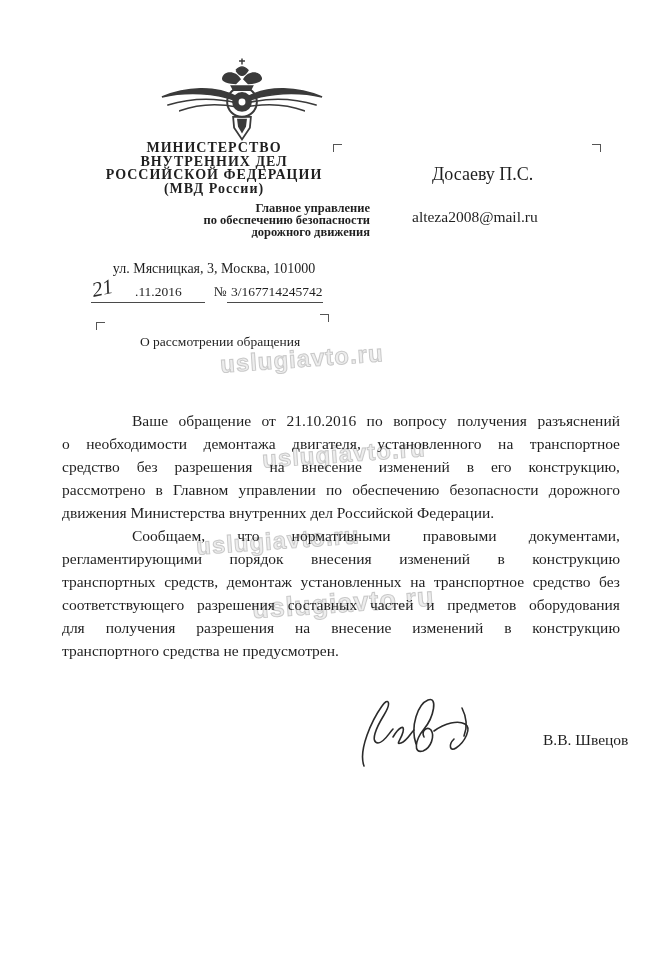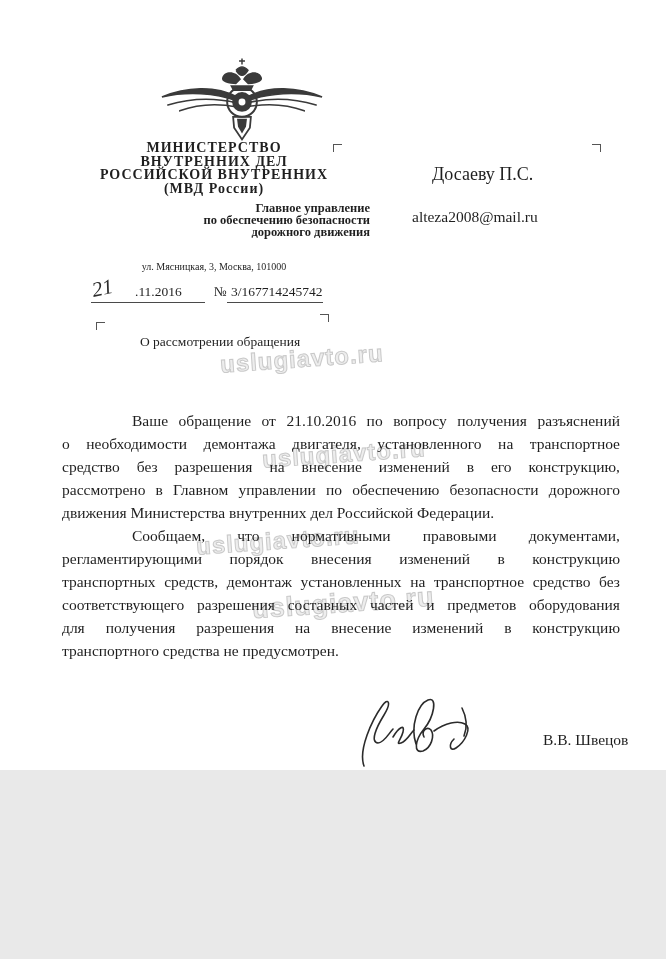--- a/index.html
+++ b/index.html
@@ -4,7 +4,7 @@
 <style>
   html,body{margin:0;padding:0;background:#e9e9e9;}
   .page{
-    position:relative;width:666px;height:770px;margin:0 auto;background:#ffffff;
+    position:relative;width:666px;height:959px;margin:0 auto;background:#ffffff;
     font-family:"Liberation Serif","DejaVu Serif",serif;color:#1f1f1f;overflow:hidden;
   }
   

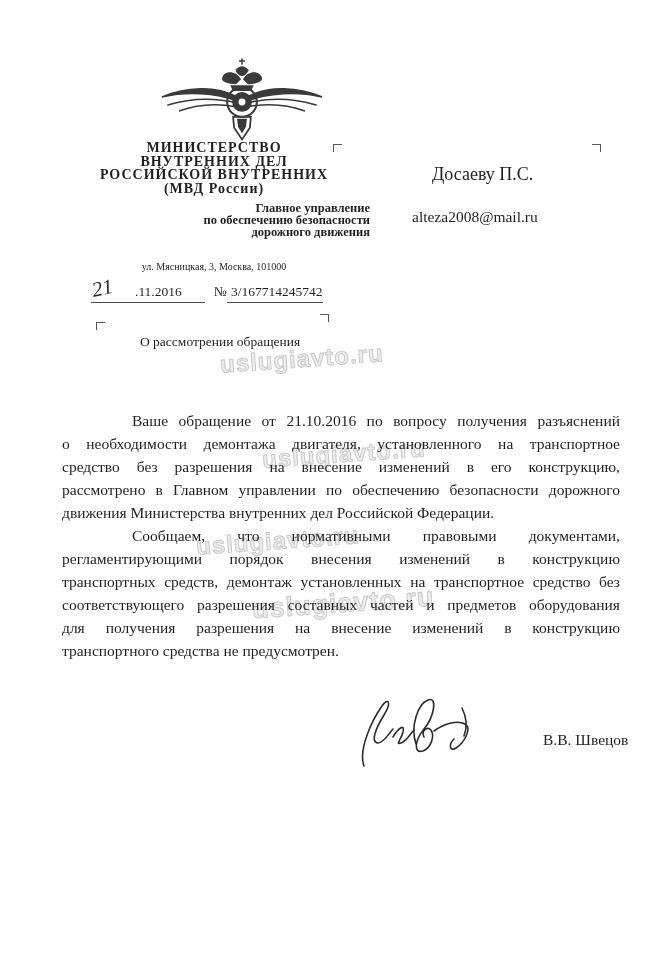--- a/index.html
+++ b/index.html
@@ -86,7 +86,7 @@
   <div class="ministry">
       <div class="hline first">МИНИСТЕРСТВО</div>
       <div class="hline">ВНУТРЕННИХ ДЕЛ</div>
-      <div class="hline">РОССИЙСКОЙ ВНУТРЕННИХ</div>
+      <div class="hline">РОССИЙСКОЙ ФЕДЕРАЦИИ</div>
       <div class="hline last">(МВД России)</div>
     </div>
 

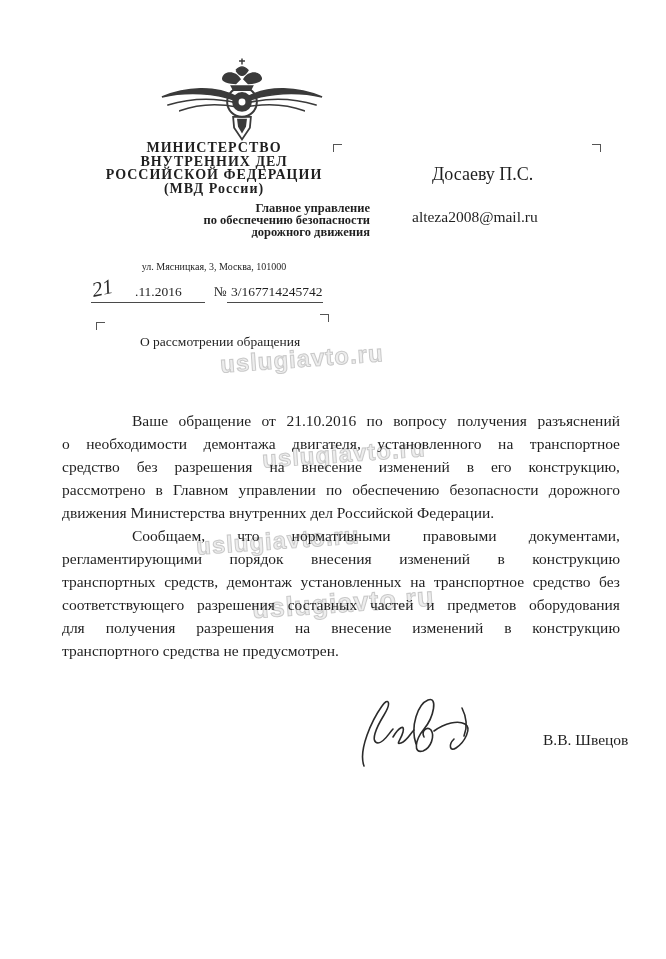--- a/index.html
+++ b/index.html
@@ -14,7 +14,7 @@
   .ministry .hline{white-space:nowrap;}
   .department{position:absolute;left:58px;top:202px;width:312px;text-align:right;
     font-weight:bold;font-size:12.5px;line-height:12px;}
-  .address{position:absolute;left:58px;top:261px;width:312px;text-align:center;font-size:10px;}
+  .address{position:absolute;left:58px;top:261px;width:312px;text-align:center;font-size:14px;}
   
   .hand-date{position:absolute;left:92px;top:276px;font-size:21px;font-style:italic;
     transform:rotate(-12deg);color:#2c2c2c;}

